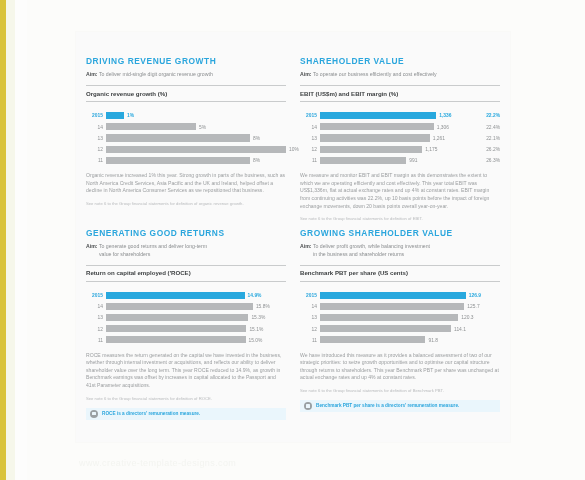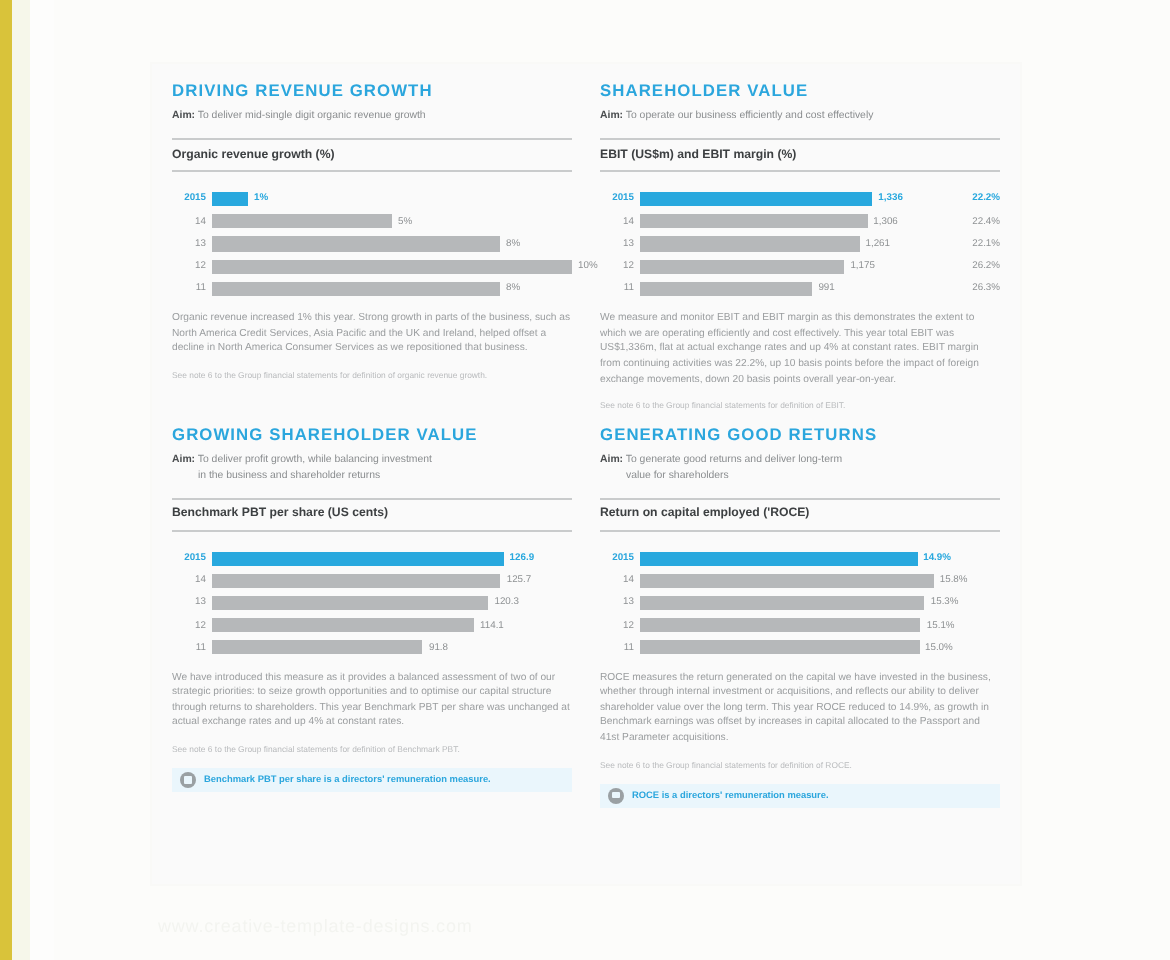--- a/index.html
+++ b/index.html
@@ -51,7 +51,7 @@
   }
   .grid {
     position: absolute;
-    left: 10px; top: 8px;
+    left: 10px; top: 24px;
     width: 414px;
     display: flex;
     flex-wrap: wrap;

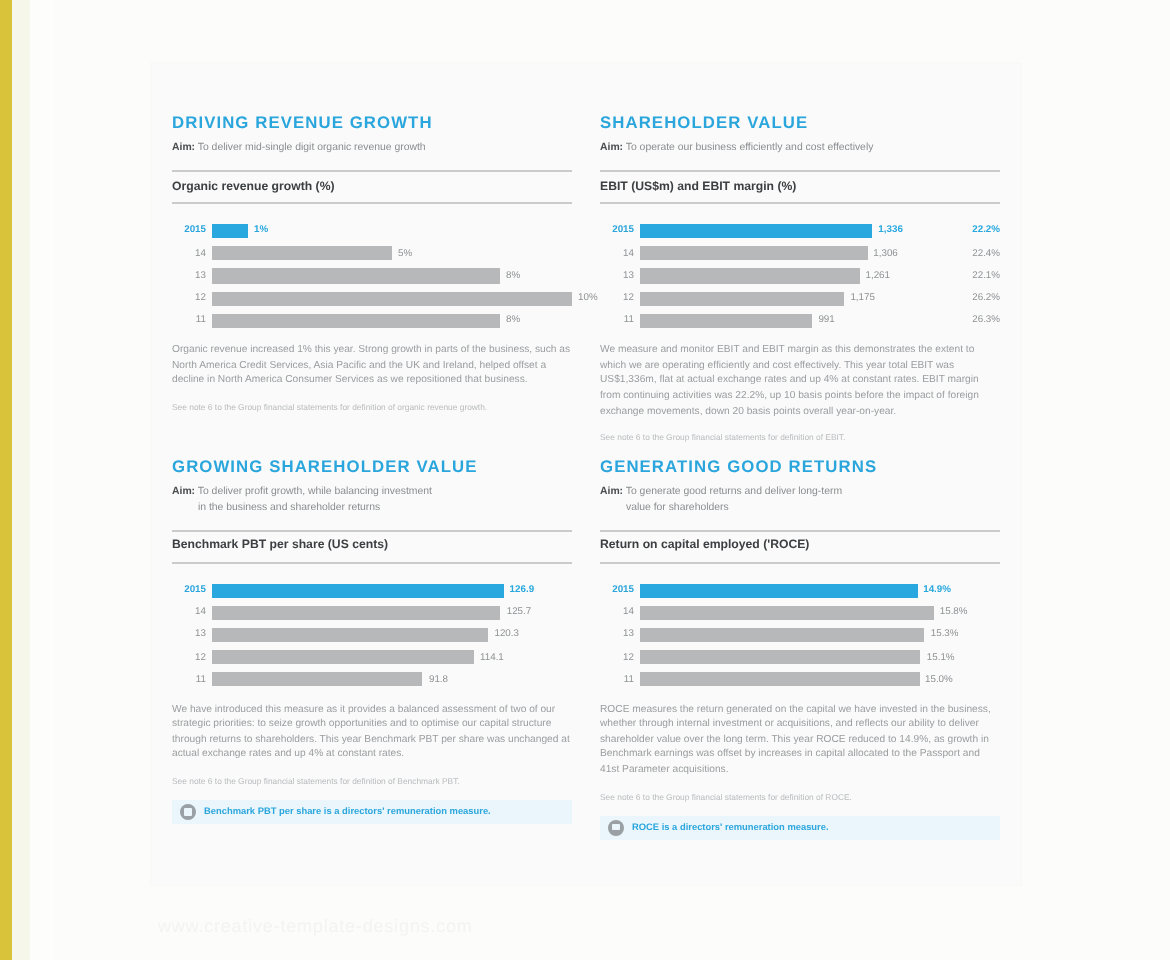--- a/index.html
+++ b/index.html
@@ -327,6 +327,63 @@
 
           <p class="copy">We measure and monitor EBIT and EBIT margin as this demonstrates the extent to which we are operating efficiently and cost effectively. This year total EBIT was US$1,336m, flat at actual exchange rates and up 4% at constant rates. EBIT margin from continuing activities was 22.2%, up 10 basis points before the impact of foreign exchange movements, down 20 basis points overall year-on-year.</p>
           <p class="ref">See note 6 to the Group financial statements for definition of EBIT.</p>
+        </div>
+      </div>
+
+      <div class="col">
+        <div class="block">
+          <h2 class="sec-title">GENERATING GOOD RETURNS</h2>
+          <p class="aim">
+            <b>Aim:</b>
+            <span>To generate good returns and deliver long-term</span>
+            <span class="ind">value for shareholders</span>
+          </p>
+          <div class="metric-label">Return on capital employed ('ROCE)</div>
+
+          <div class="chart">
+            <div class="row hl">
+              <div class="yr">2015</div>
+              <div class="track">
+                <div class="bar" style="width:77%"></div>
+                <div class="vlab" style="left:77%">14.9%</div>
+              </div>
+            </div>
+            <div class="row">
+              <div class="yr">14</div>
+              <div class="track">
+                <div class="bar" style="width:81.6%"></div>
+                <div class="vlab" style="left:81.6%">15.8%</div>
+              </div>
+            </div>
+            <div class="row">
+              <div class="yr">13</div>
+              <div class="track">
+                <div class="bar" style="width:79.1%"></div>
+                <div class="vlab" style="left:79.1%">15.3%</div>
+              </div>
+            </div>
+            <div class="row">
+              <div class="yr">12</div>
+              <div class="track">
+                <div class="bar" style="width:78%"></div>
+                <div class="vlab" style="left:78%">15.1%</div>
+              </div>
+            </div>
+            <div class="row">
+              <div class="yr">11</div>
+              <div class="track">
+                <div class="bar" style="width:77.5%"></div>
+                <div class="vlab" style="left:77.5%">15.0%</div>
+              </div>
+            </div>
+          </div>
+
+          <p class="copy">ROCE measures the return generated on the capital we have invested in the business, whether through internal investment or acquisitions, and reflects our ability to deliver shareholder value over the long term. This year ROCE reduced to 14.9%, as growth in Benchmark earnings was offset by increases in capital allocated to the Passport and 41st Parameter acquisitions.</p>
+          <p class="ref">See note 6 to the Group financial statements for definition of ROCE.</p>
+          <div class="badge">
+            <span class="badge-icon"></span>
+            <span class="badge-text">ROCE is a directors' remuneration measure.</span>
+          </div>
         </div>
       </div>
 
@@ -387,63 +444,6 @@
         </div>
       </div>
 
-      <div class="col">
-        <div class="block">
-          <h2 class="sec-title">GENERATING GOOD RETURNS</h2>
-          <p class="aim">
-            <b>Aim:</b>
-            <span>To generate good returns and deliver long-term</span>
-            <span class="ind">value for shareholders</span>
-          </p>
-          <div class="metric-label">Return on capital employed ('ROCE)</div>
-
-          <div class="chart">
-            <div class="row hl">
-              <div class="yr">2015</div>
-              <div class="track">
-                <div class="bar" style="width:77%"></div>
-                <div class="vlab" style="left:77%">14.9%</div>
-              </div>
-            </div>
-            <div class="row">
-              <div class="yr">14</div>
-              <div class="track">
-                <div class="bar" style="width:81.6%"></div>
-                <div class="vlab" style="left:81.6%">15.8%</div>
-              </div>
-            </div>
-            <div class="row">
-              <div class="yr">13</div>
-              <div class="track">
-                <div class="bar" style="width:79.1%"></div>
-                <div class="vlab" style="left:79.1%">15.3%</div>
-              </div>
-            </div>
-            <div class="row">
-              <div class="yr">12</div>
-              <div class="track">
-                <div class="bar" style="width:78%"></div>
-                <div class="vlab" style="left:78%">15.1%</div>
-              </div>
-            </div>
-            <div class="row">
-              <div class="yr">11</div>
-              <div class="track">
-                <div class="bar" style="width:77.5%"></div>
-                <div class="vlab" style="left:77.5%">15.0%</div>
-              </div>
-            </div>
-          </div>
-
-          <p class="copy">ROCE measures the return generated on the capital we have invested in the business, whether through internal investment or acquisitions, and reflects our ability to deliver shareholder value over the long term. This year ROCE reduced to 14.9%, as growth in Benchmark earnings was offset by increases in capital allocated to the Passport and 41st Parameter acquisitions.</p>
-          <p class="ref">See note 6 to the Group financial statements for definition of ROCE.</p>
-          <div class="badge">
-            <span class="badge-icon"></span>
-            <span class="badge-text">ROCE is a directors' remuneration measure.</span>
-          </div>
-        </div>
-      </div>
-
     </div>
   </div>
 

